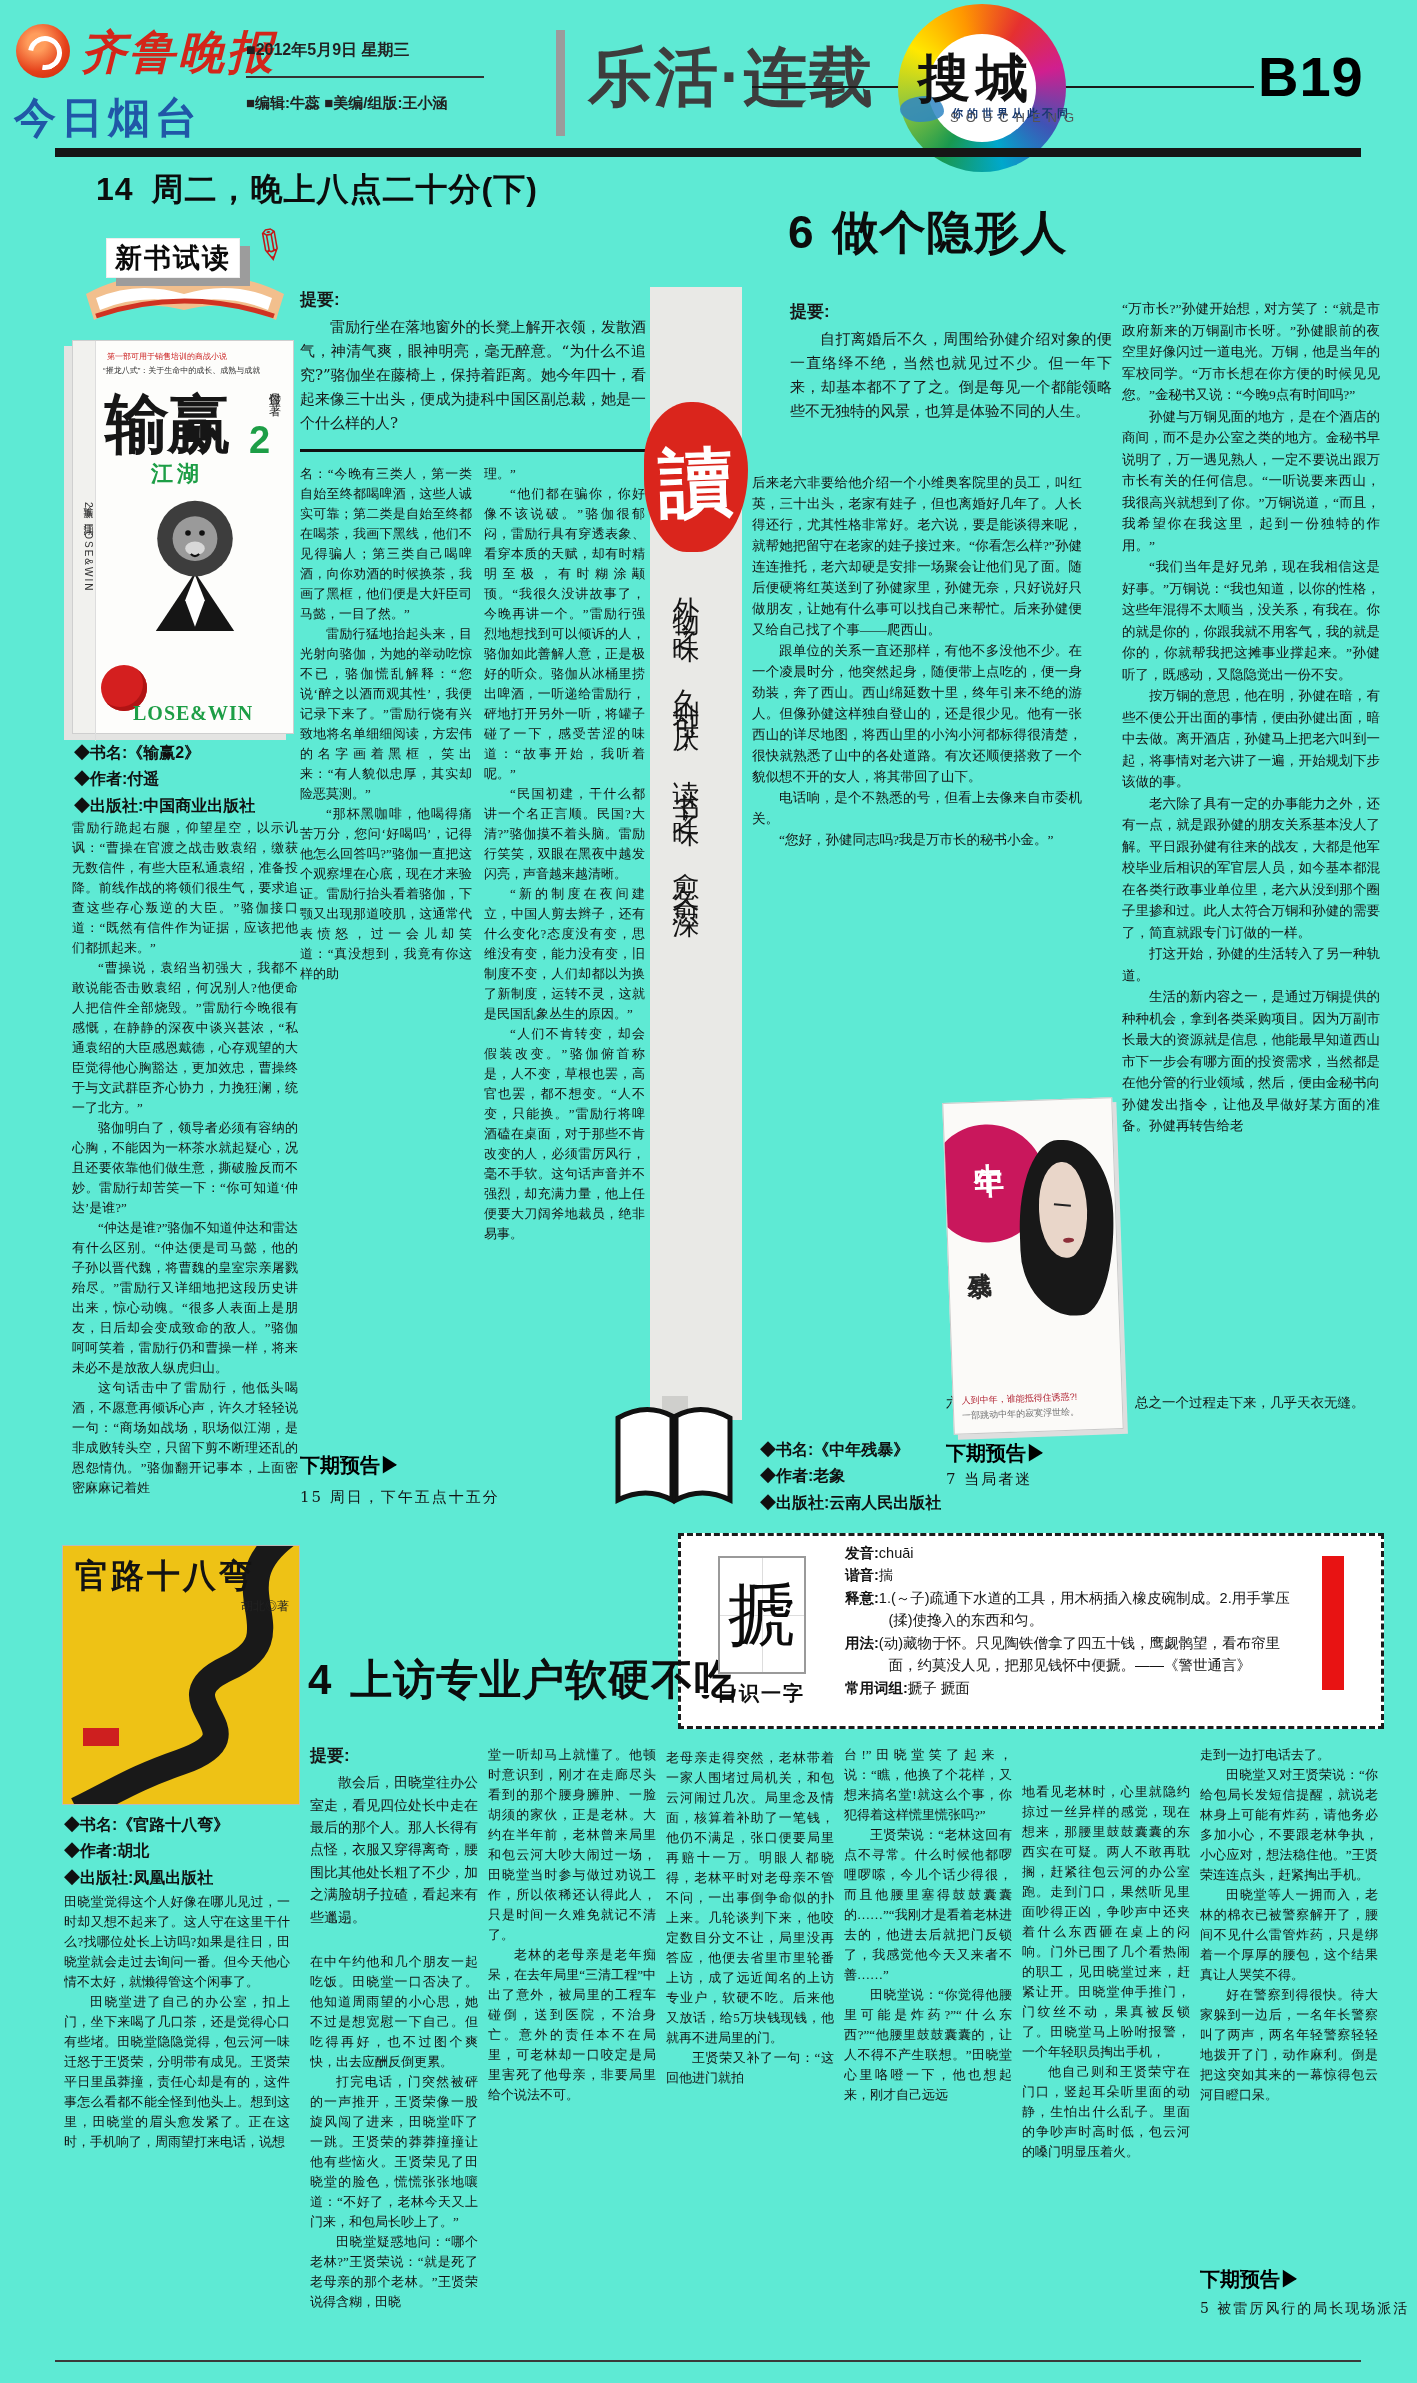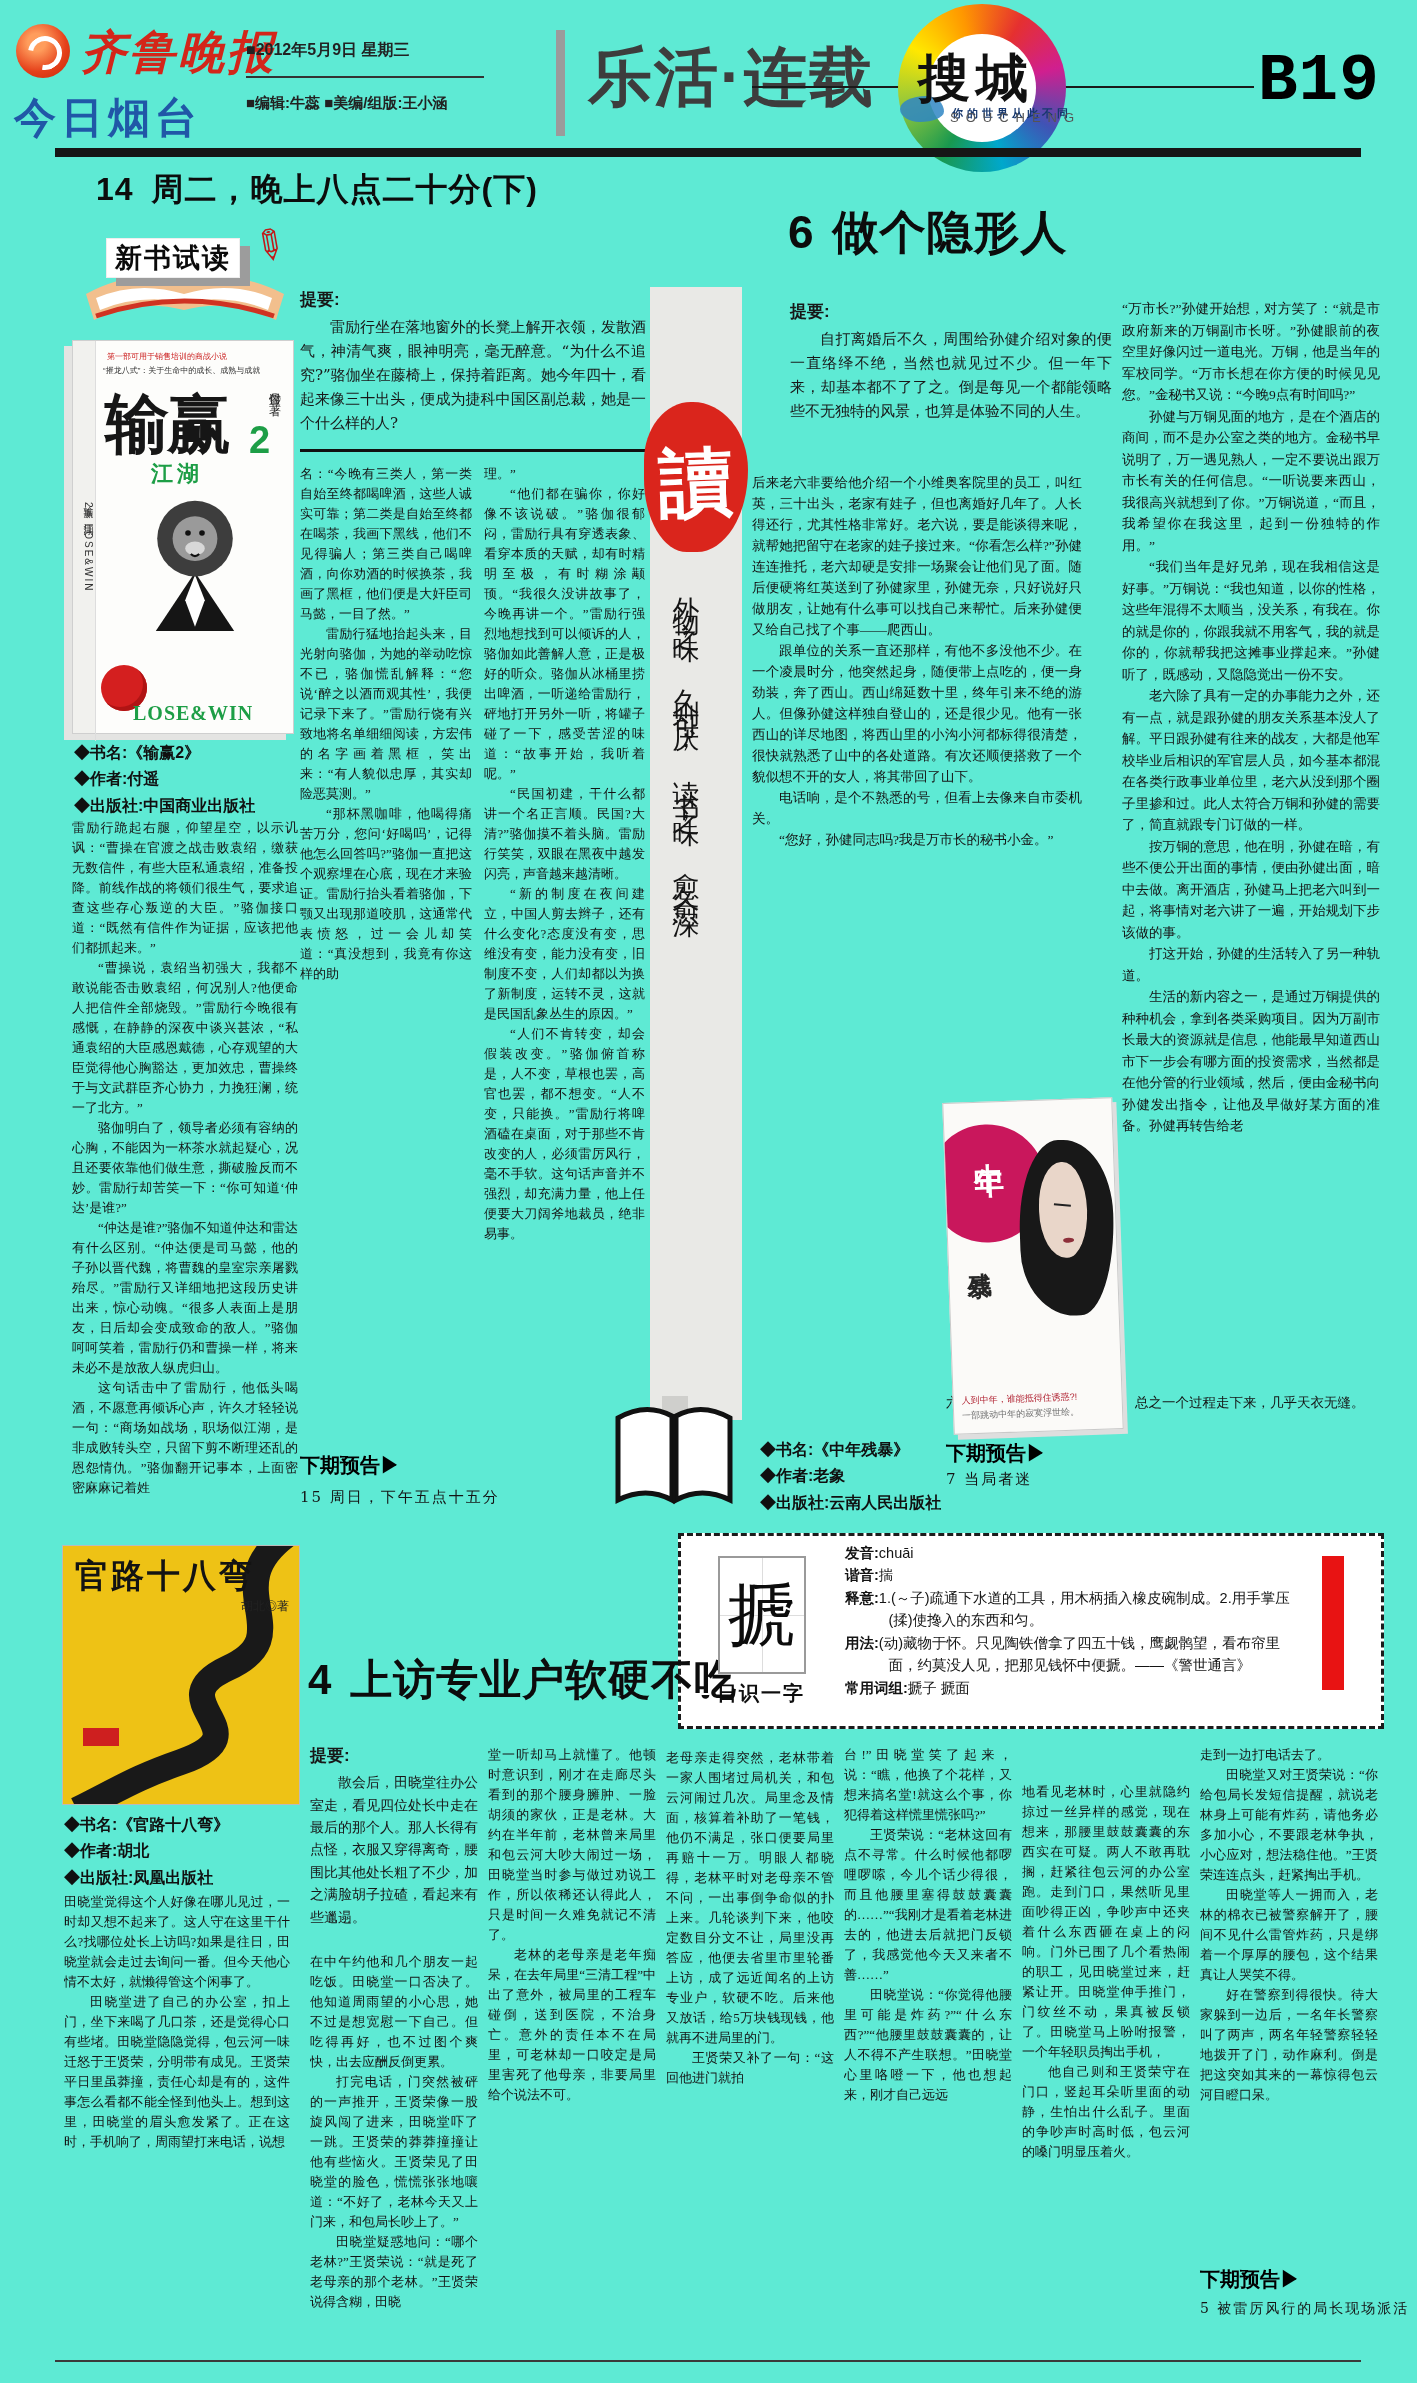--- a/index.html
+++ b/index.html
@@ -29,7 +29,7 @@
   .sc-name{left:918px;top:44px;font-size:52px;font-weight:bold;color:#101010;letter-spacing:6px;z-index:4;}
   .sc-tagline{left:952px;top:106px;font-size:11px;font-weight:bold;color:#17386e;letter-spacing:4px;z-index:4;}
   .sc-latin{left:950px;top:110px;font-size:13px;color:#555;letter-spacing:7px;z-index:4;}
-  .page-no{left:1258px;top:44px;font-size:66px;font-weight:bold;color:#000;letter-spacing:1px;font-family:Liberation Mono, monospace;}
+  .page-no{left:1258px;top:44px;font-size:56px;font-weight:bold;color:#000;letter-spacing:1px;}
   .top-bar{left:55px;top:148px;width:1306px;height:9px;background:#161616;}
   .bottom-rule{left:55px;top:2360px;width:1306px;height:2px;background:#3a3a3a;}
   

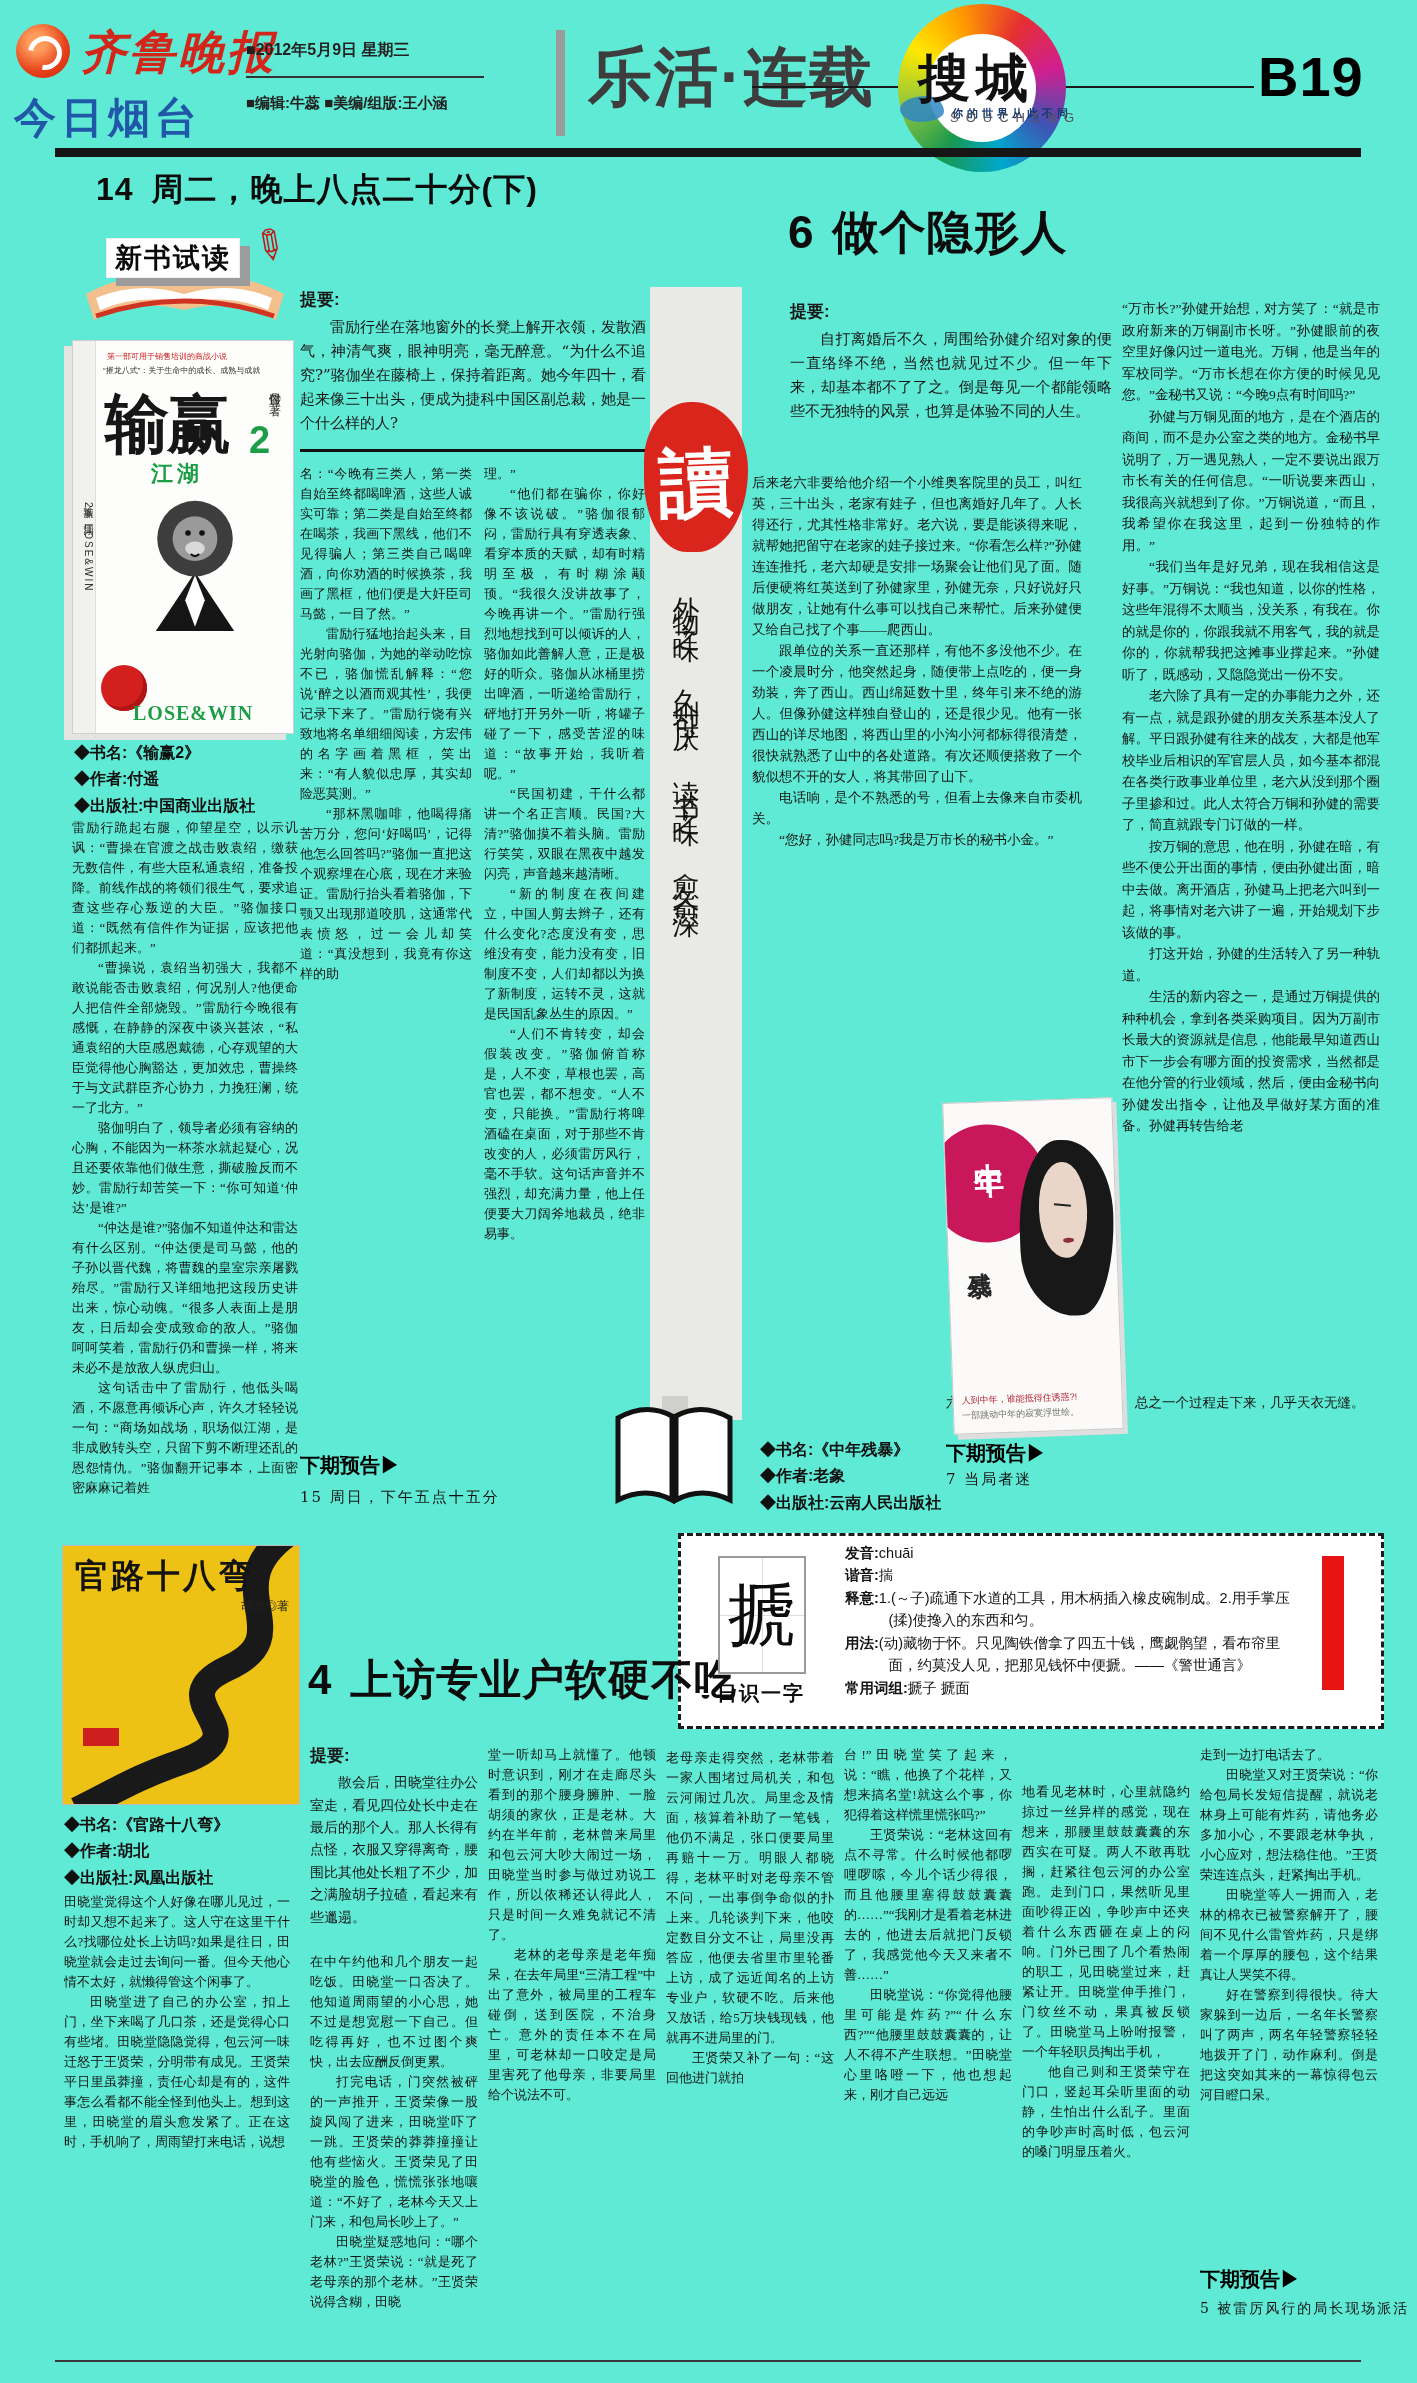--- a/index.html
+++ b/index.html
@@ -238,8 +238,8 @@
       <p>“万市长?”孙健开始想，对方笑了：“就是市政府新来的万铜副市长呀。”孙健眼前的夜空里好像闪过一道电光。万铜，他是当年的军校同学。“万市长想在你方便的时候见见您。”金秘书又说：“今晚9点有时间吗?”</p>
       <p>孙健与万铜见面的地方，是在个酒店的商间，而不是办公室之类的地方。金秘书早说明了，万一遇见熟人，一定不要说出跟万市长有关的任何信息。“一听说要来西山，我很高兴就想到了你。”万铜说道，“而且，我希望你在我这里，起到一份独特的作用。”</p>
       <p>“我们当年是好兄弟，现在我相信这是好事。”万铜说：“我也知道，以你的性格，这些年混得不太顺当，没关系，有我在。你的就是你的，你跟我就不用客气，我的就是你的，你就帮我把这摊事业撑起来。”孙健听了，既感动，又隐隐觉出一份不安。</p>
+      <p>按万铜的意思，他在明，孙健在暗，有些不便公开出面的事情，便由孙健出面，暗中去做。离开酒店，孙健马上把老六叫到一起，将事情对老六讲了一遍，开始规划下步该做的事。</p>
       <p>老六除了具有一定的办事能力之外，还有一点，就是跟孙健的朋友关系基本没人了解。平日跟孙健有往来的战友，大都是他军校毕业后相识的军官层人员，如今基本都混在各类行政事业单位里，老六从没到那个圈子里掺和过。此人太符合万铜和孙健的需要了，简直就跟专门订做的一样。</p>
-      <p>按万铜的意思，他在明，孙健在暗，有些不便公开出面的事情，便由孙健出面，暗中去做。离开酒店，孙健马上把老六叫到一起，将事情对老六讲了一遍，开始规划下步该做的事。</p>
       <p>打这开始，孙健的生活转入了另一种轨道。</p>
       <p>生活的新内容之一，是通过万铜提供的种种机会，拿到各类采购项目。因为万副市长最大的资源就是信息，他能最早知道西山市下一步会有哪方面的投资需求，当然都是在他分管的行业领域，然后，便由金秘书向孙健发出指令，让他及早做好某方面的准备。孙健再转告给老</p>
     </div>

